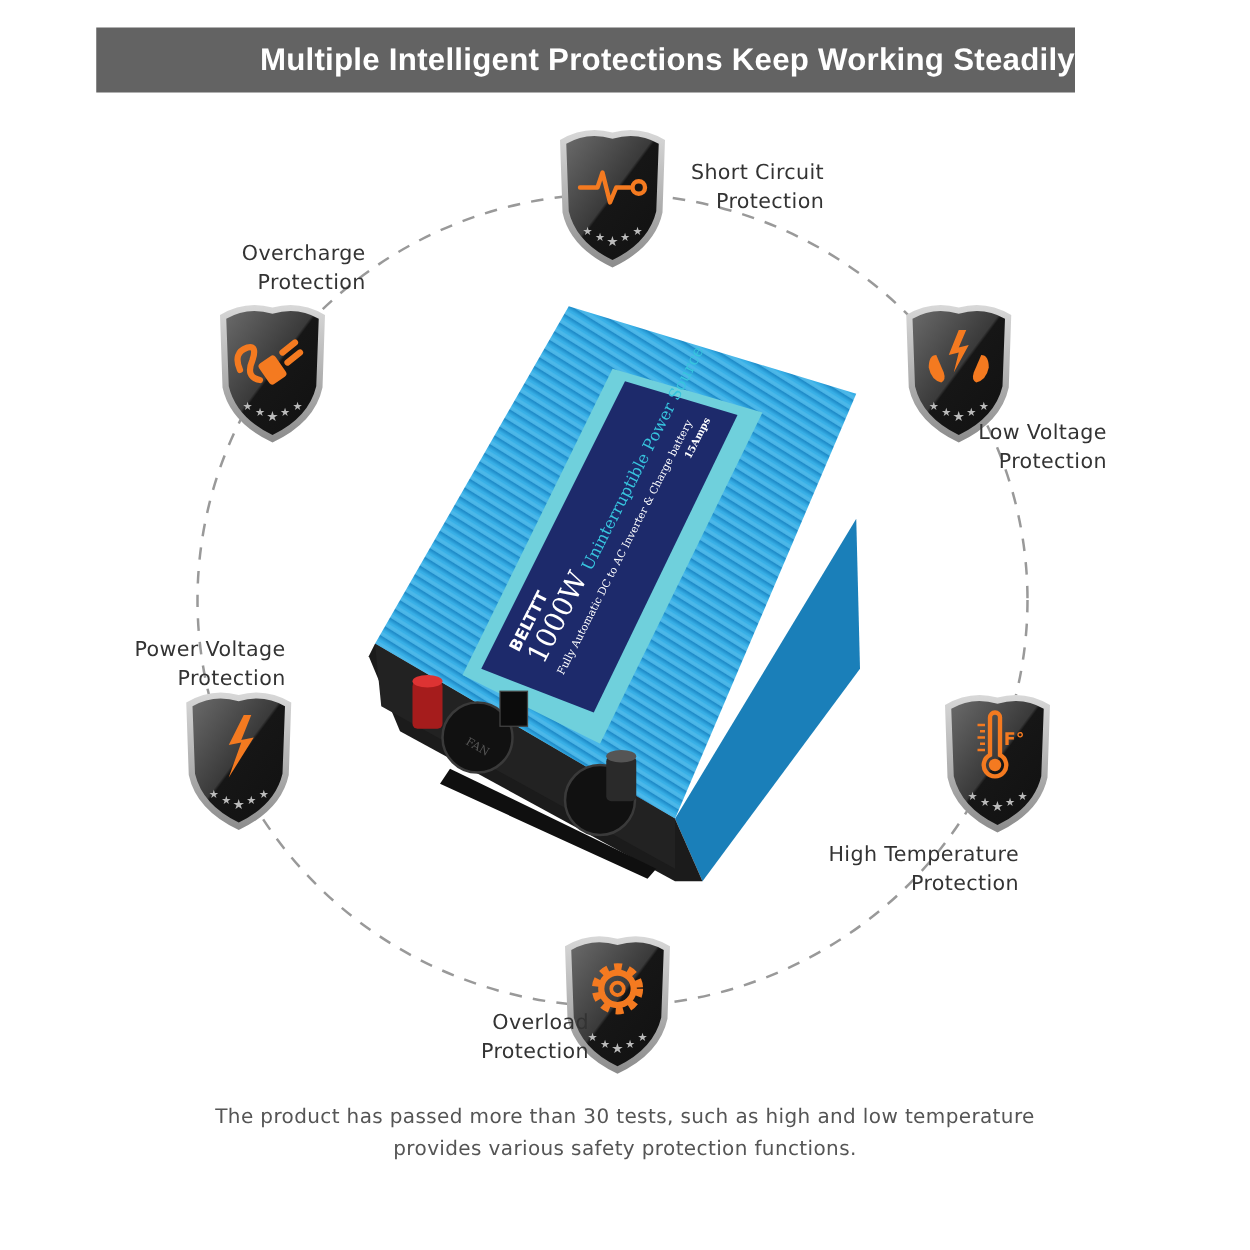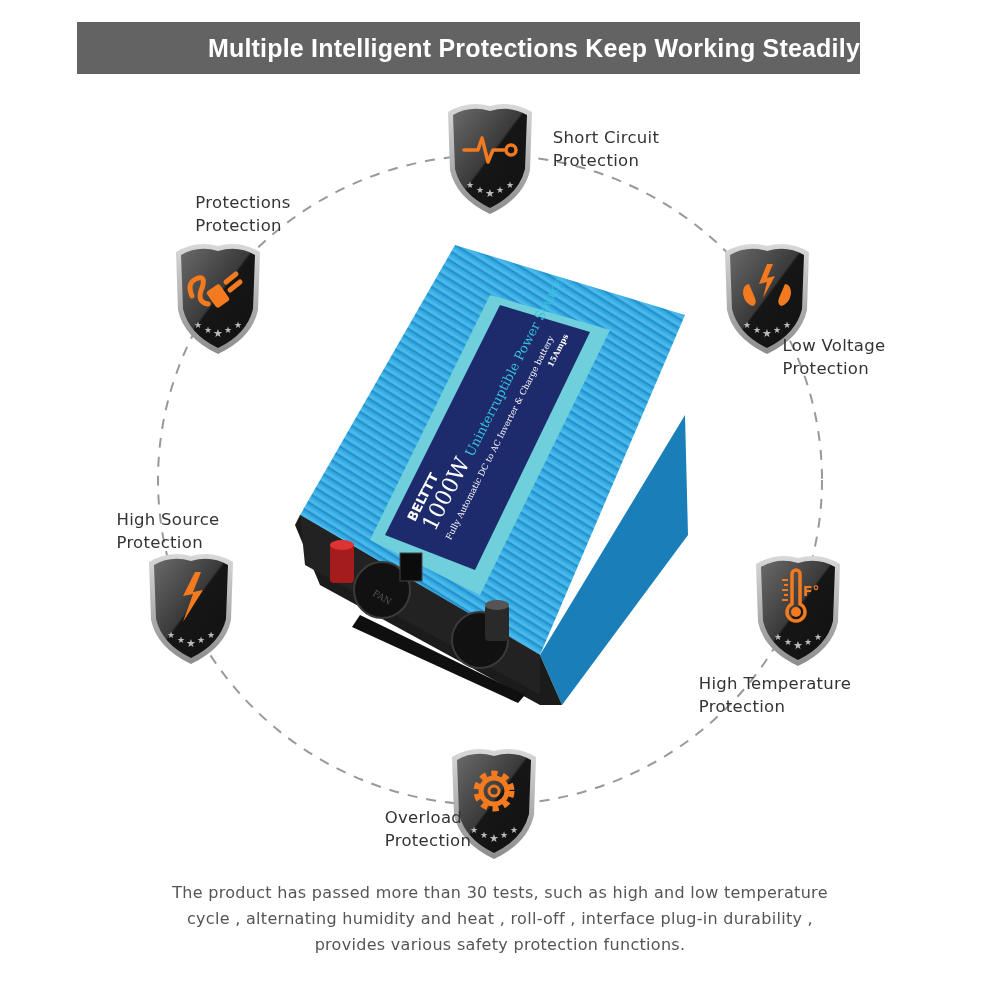--- a/index.html
+++ b/index.html
@@ -10,7 +10,7 @@
             display:flex; align-items:center; justify-content:flex-end; letter-spacing:0.2px;margin-left:44px; }
   .ring { position:absolute; left:0; top:0; }
   .shield { position:absolute; width:92px; height:115px; }
-  .lbl { position:absolute; font-size:16.5px; line-height:23px; text-align:left; color:#333;
+  .lbl { position:absolute; font-size:16.5px; line-height:23px; text-align:right; color:#333;
          white-space:nowrap; transform:translateX(-50%); letter-spacing:0.3px; }
   .footer { position:absolute; left:60px; width:880px; top:880px; text-align:center;
             font-size:16px; line-height:26px; color:#555; letter-spacing:0.3px; }

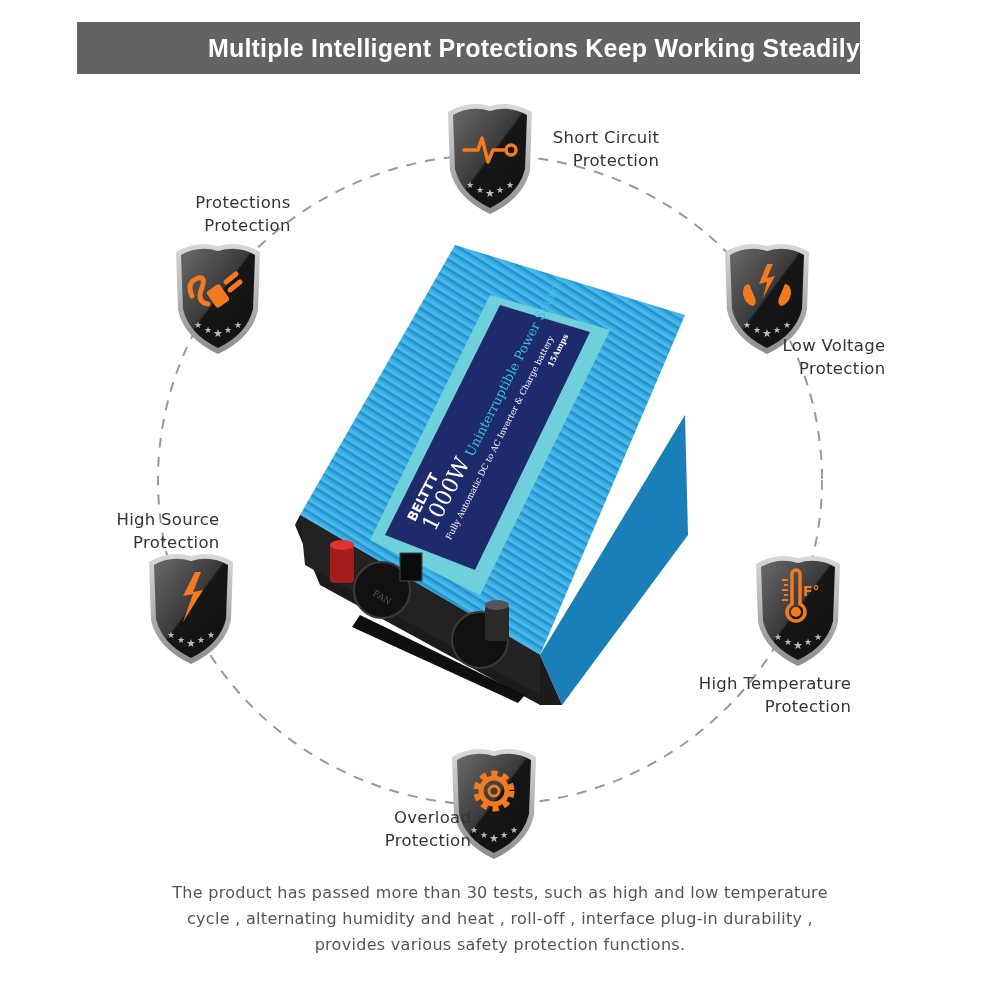--- a/index.html
+++ b/index.html
@@ -74,7 +74,7 @@
   </g>
 </svg>
 <div class="lbl" style="left:243px;top:191px">
-  <div>Protections</div>
+  <div>Overcharge</div>
     <div>Protection</div>
 </div>
 

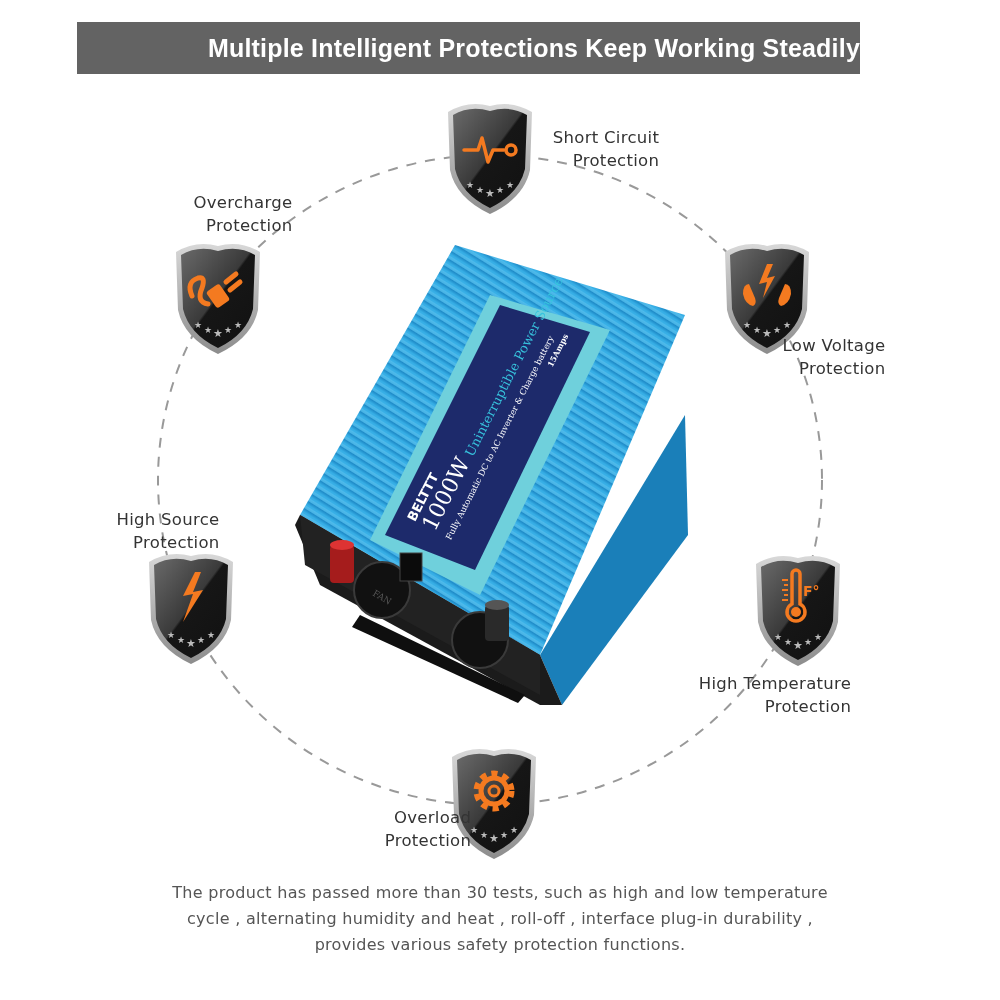--- a/index.html
+++ b/index.html
@@ -96,7 +96,7 @@
   <path d="M50 22 L38 46 L48 44 L38 72 L58 40 L48 42 L56 22 Z" fill="#f47a20"></path>
 </svg>
 <div class="lbl" style="left:168px;top:508px">
-  <div>High Source</div>
+  <div>Power Voltage</div>
     <div>Protection</div>
 </div>
 

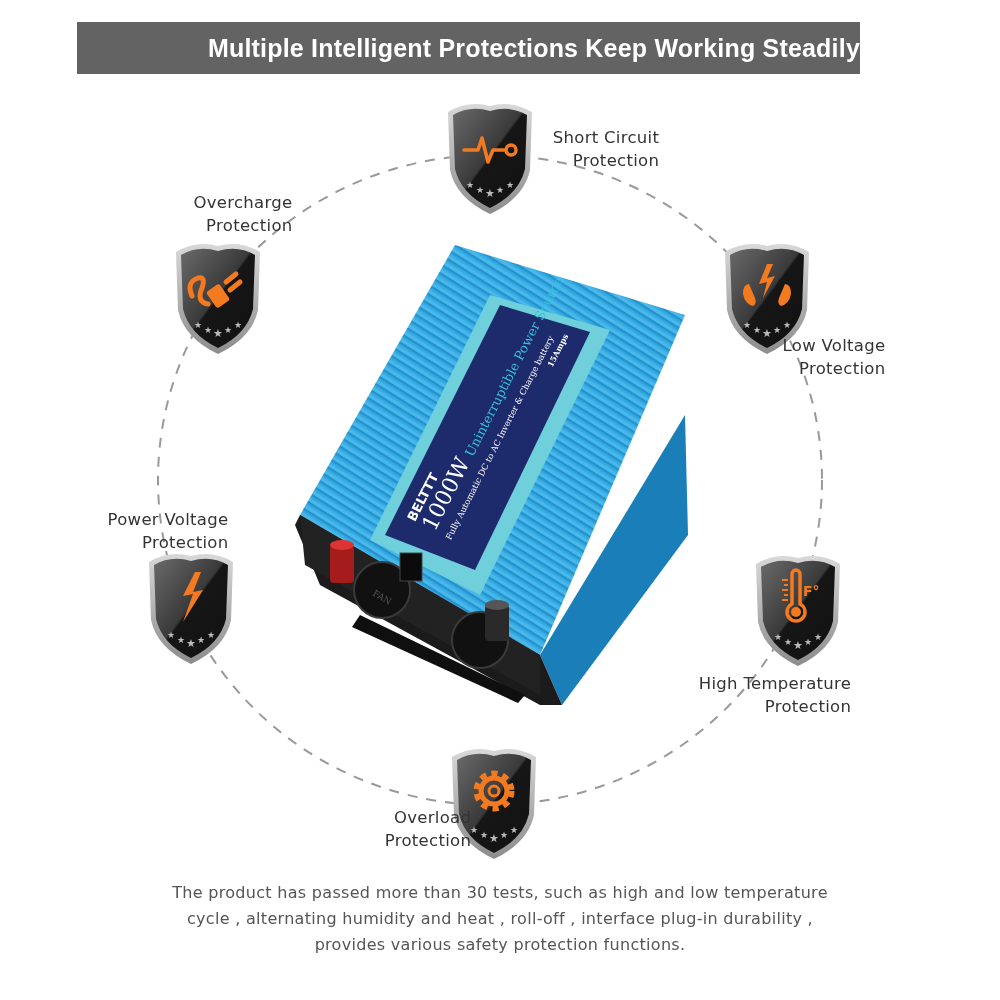--- a/index.html
+++ b/index.html
@@ -111,7 +111,7 @@
     <text x="51" y="44" fill="#f47a20" font-size="14" font-weight="bold" font-family="DejaVu Sans, sans-serif">F°</text>
   </g>
 </svg>
-<div class="lbl" style="left:775px;top:672px">
+<div class="lbl" style="left:739px;top:672px">
   <div>High Temperature</div>
     <div>Protection</div>
 </div>

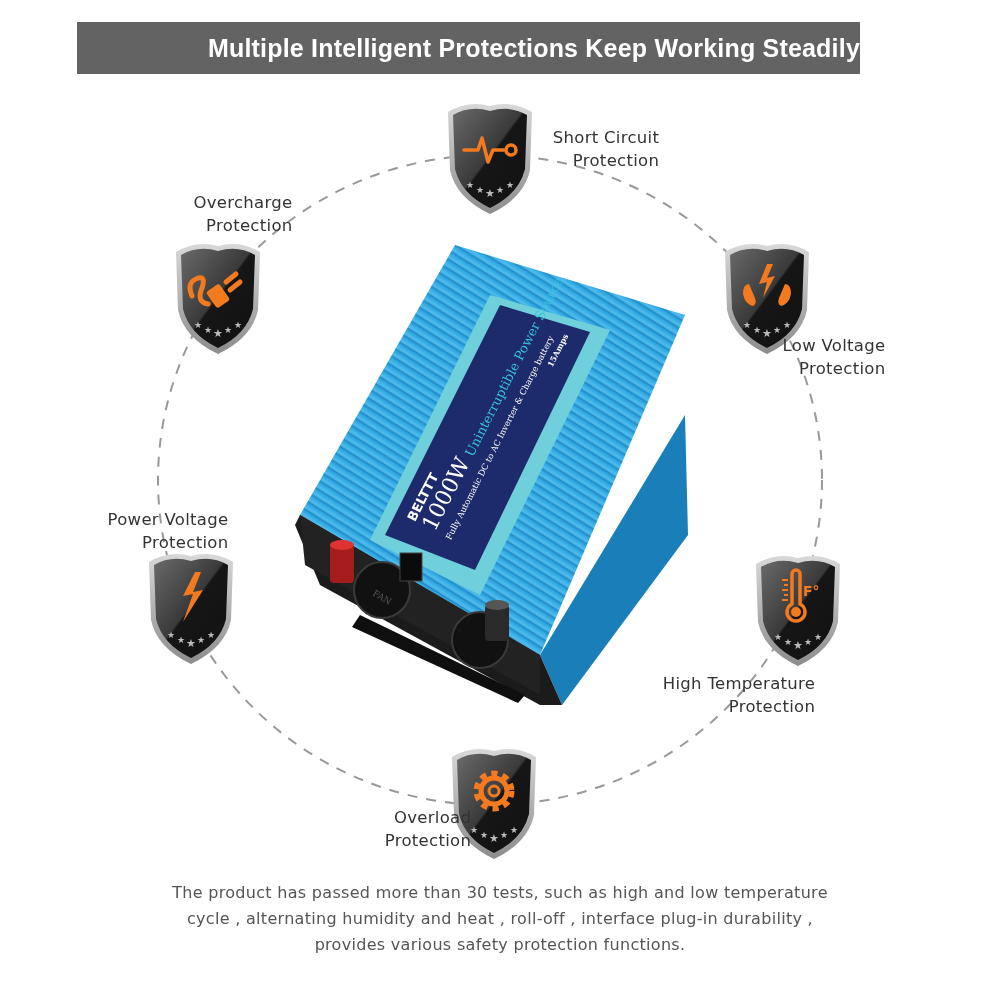--- a/index.html
+++ b/index.html
@@ -179,7 +179,6 @@
 
 <div class="footer">
   <div>The product has passed more than 30 tests, such as high and low temperature</div>
-  <div>cycle , alternating humidity and heat , roll-off , interface plug-in durability ,</div>
   <div>provides various safety protection functions.</div>
 </div>
 

